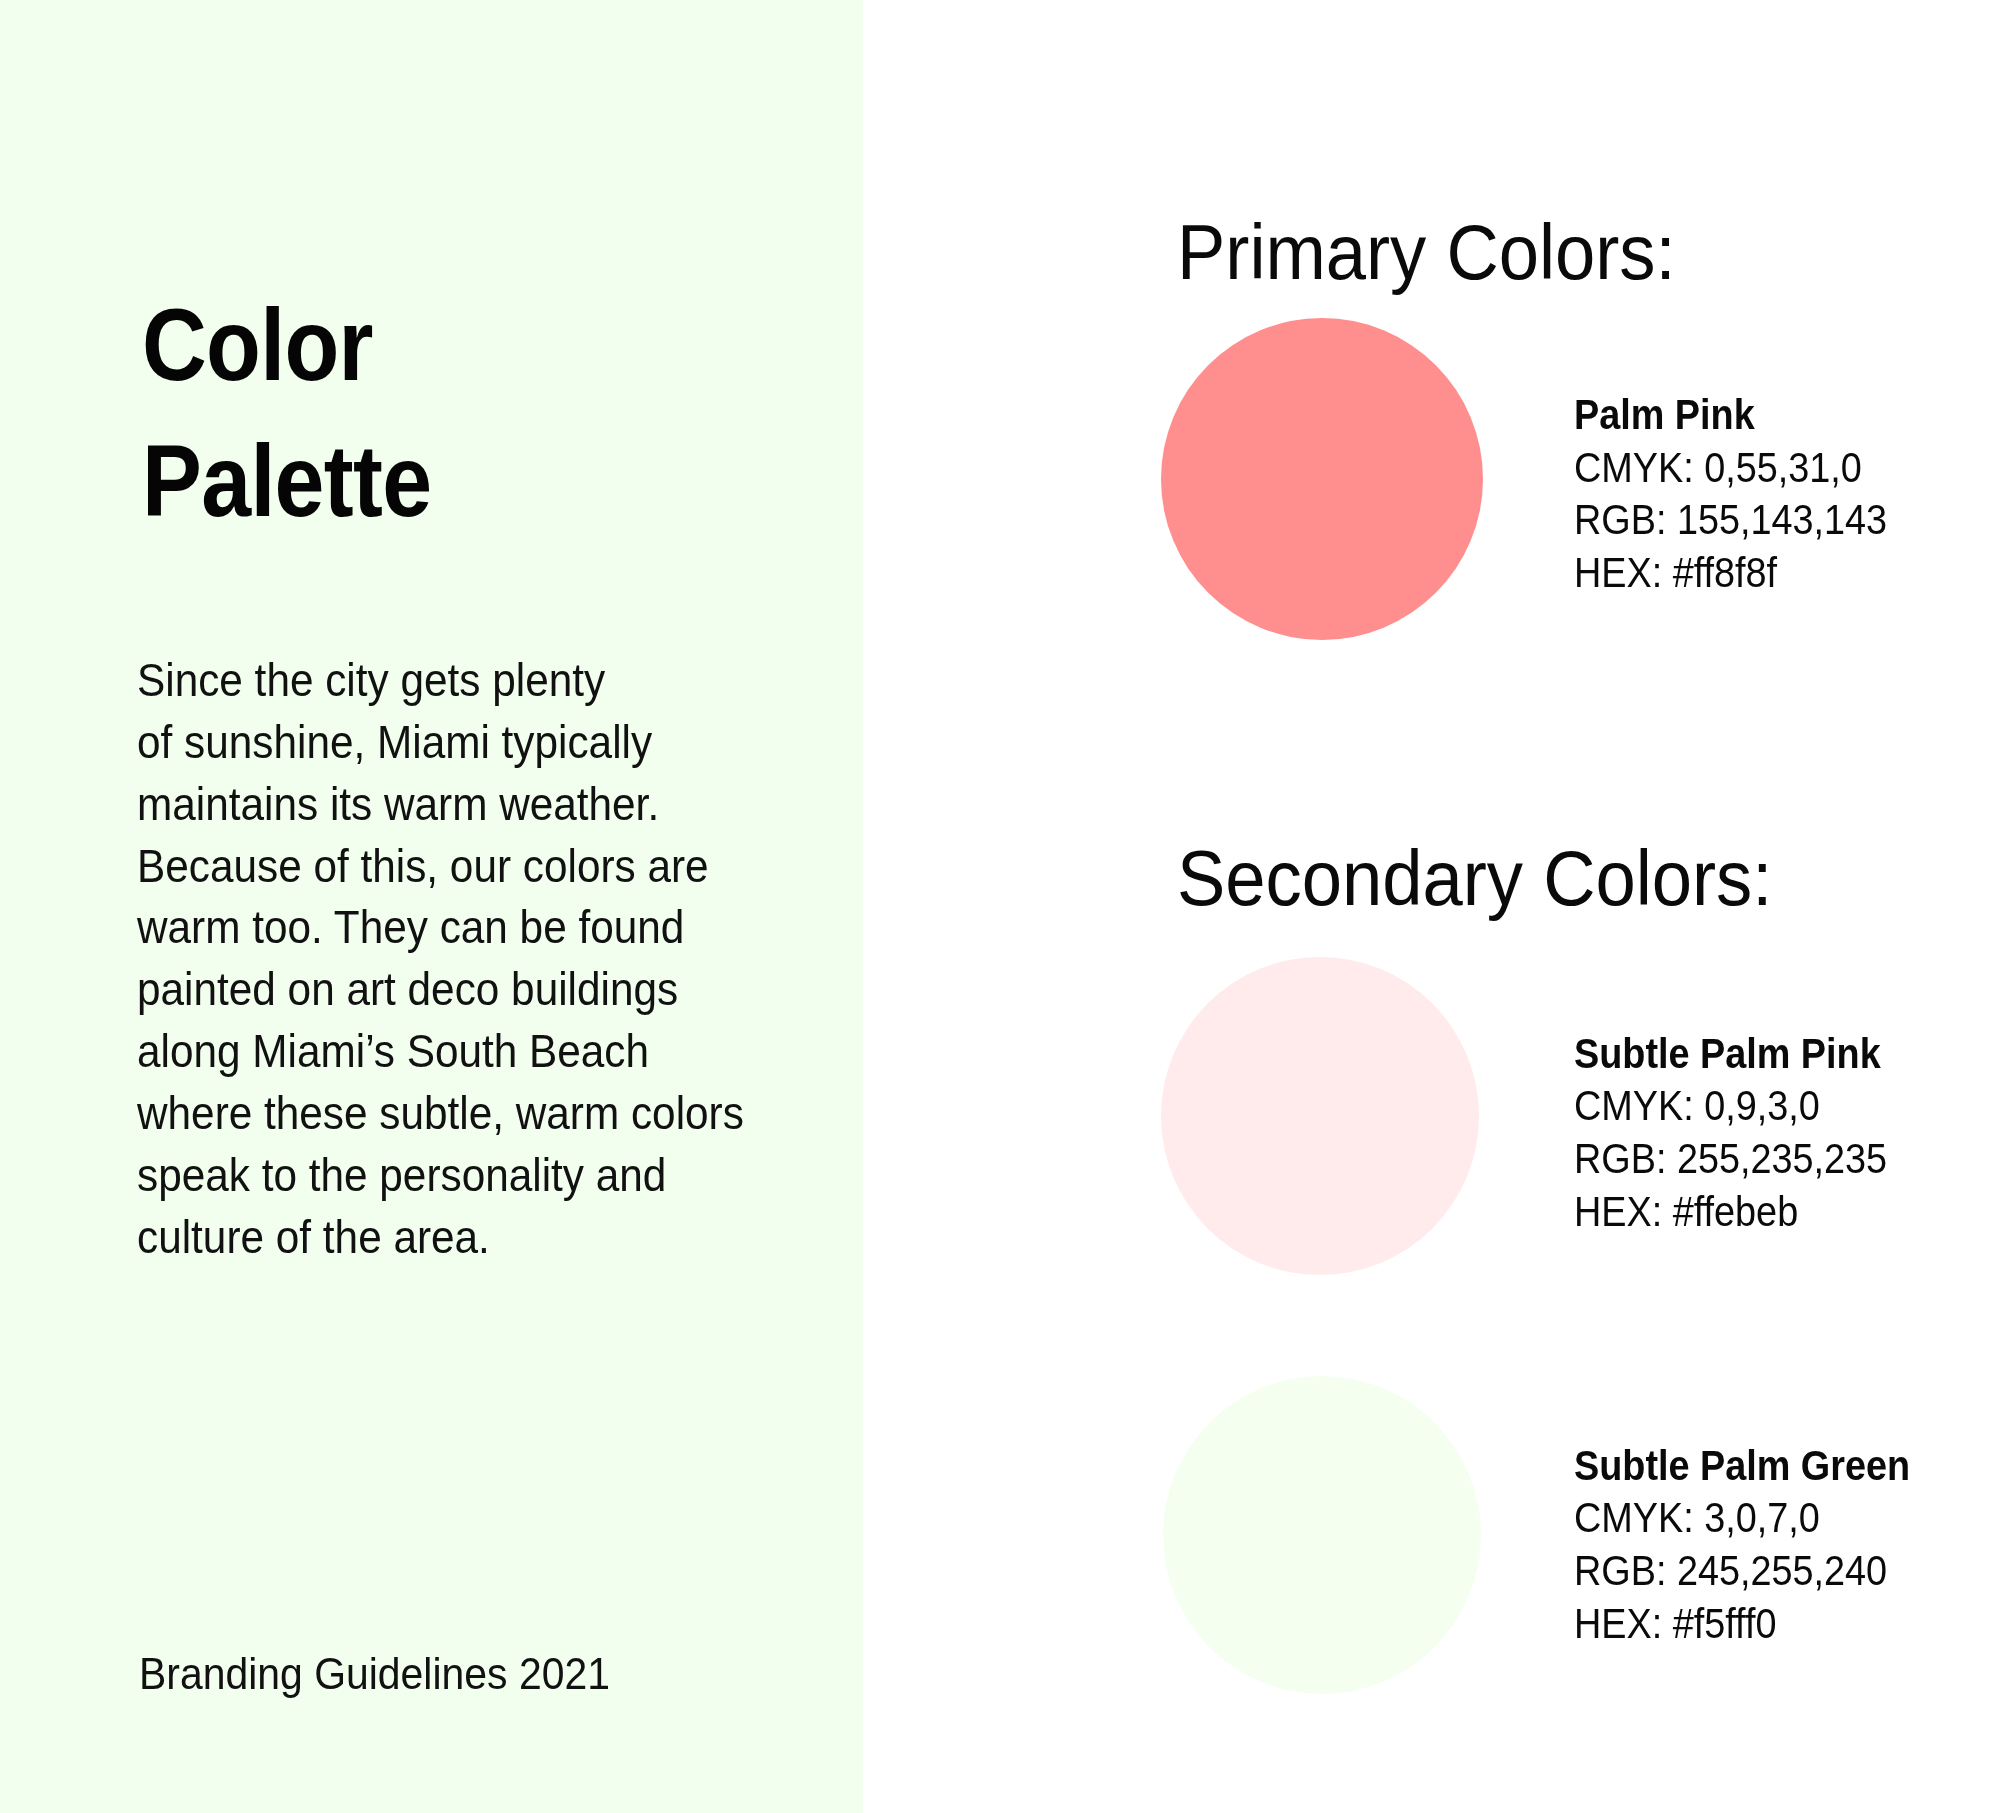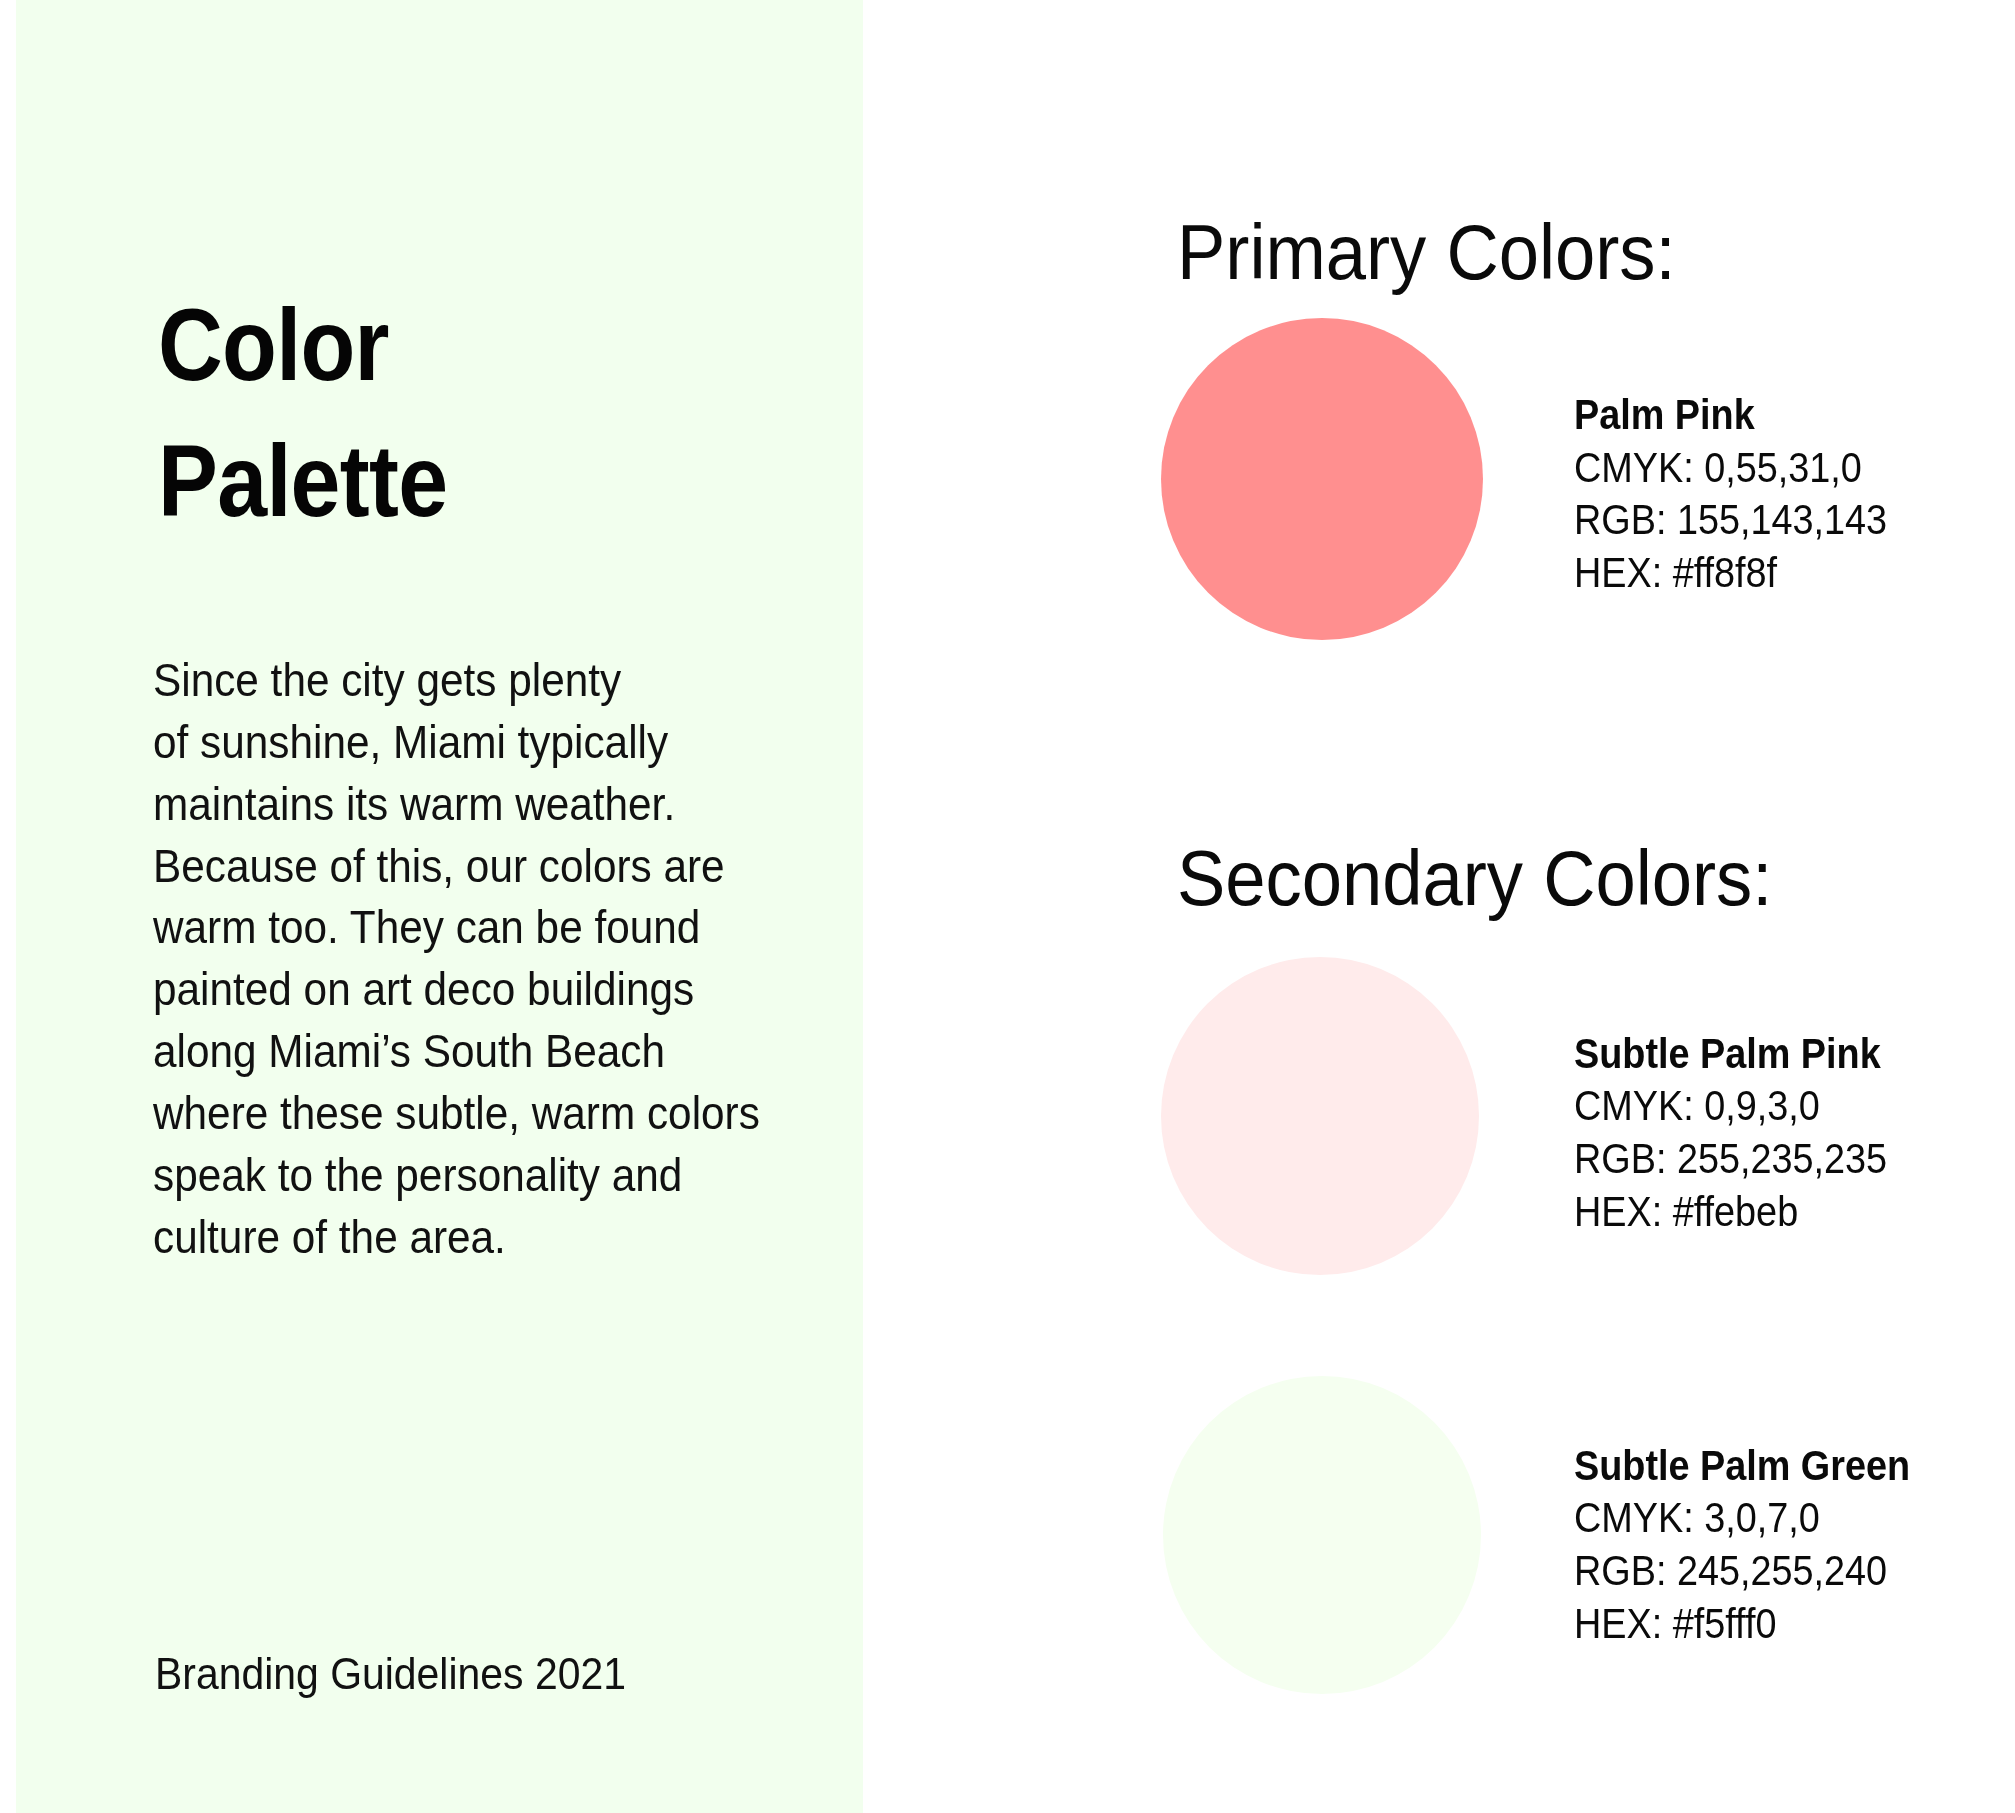--- a/index.html
+++ b/index.html
@@ -28,7 +28,7 @@
   
   .sidebar {
     position: absolute;
-    left: 16px;
+    left: 0;
     top: 0;
     width: 863px;
     height: 1814px;

